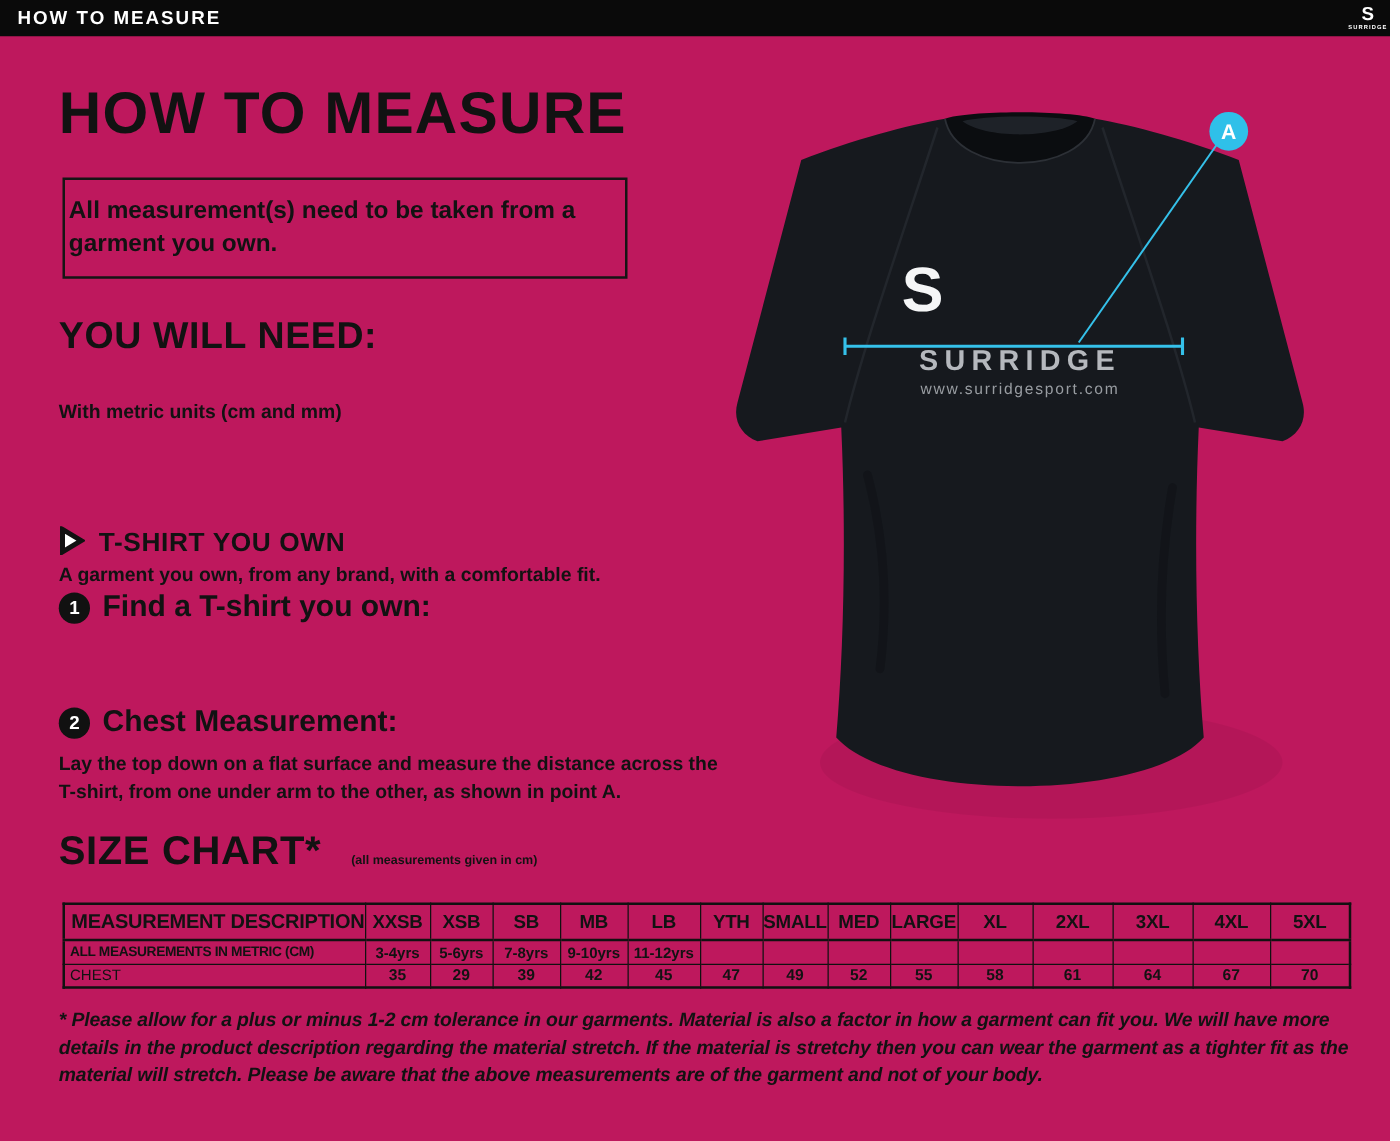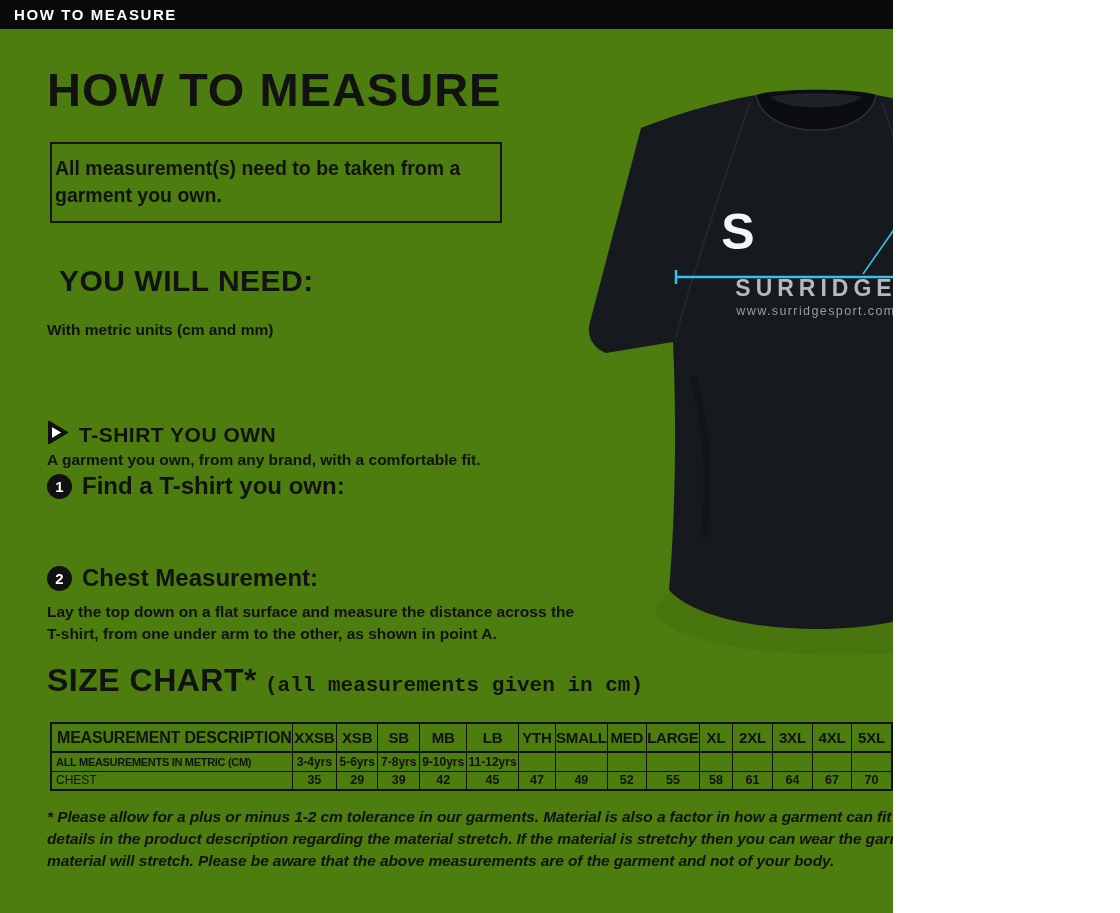--- a/index.html
+++ b/index.html
@@ -4,7 +4,7 @@
 <style>
   html,body { margin:0; padding:0; background:#fff; }
   body { font-family:"Liberation Sans", sans-serif; color:#121212; }
-  .page { position:relative; width:893px; height:913px; background:#4d7c0f; overflow:hidden; }
+  .page { position:relative; width:1112px; height:913px; background:#be185d; overflow:hidden; }
 
   
   .topbar { position:absolute; top:0; left:0; width:1120px; height:29px; background:#0a0a0a;

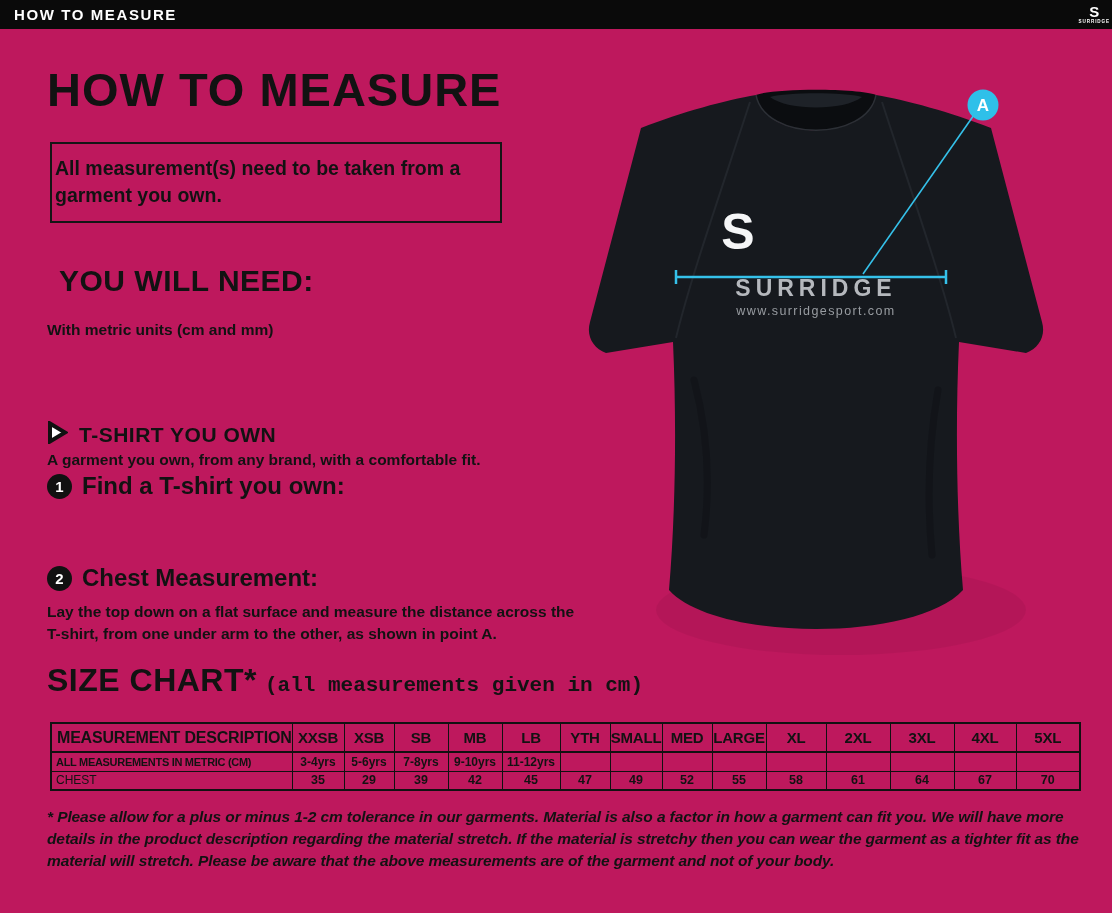--- a/index.html
+++ b/index.html
@@ -20,7 +20,7 @@
                 letter-spacing:1px; }
   .note-box { position:absolute; left:50px; top:142px; width:442px; border:2.5px solid #151515;
               padding:11px 3px; font-size:19.5px; font-weight:bold; line-height:1.4; }
-  .ywn-heading { position:absolute; left:47px; top:252px; margin:12px; font-size:30px; font-weight:800;
+  .ywn-heading { position:absolute; left:47px; top:252px; margin:0; font-size:30px; font-weight:800;
                  letter-spacing:0.5px; }
 
   .need-item { position:absolute; left:47px; }

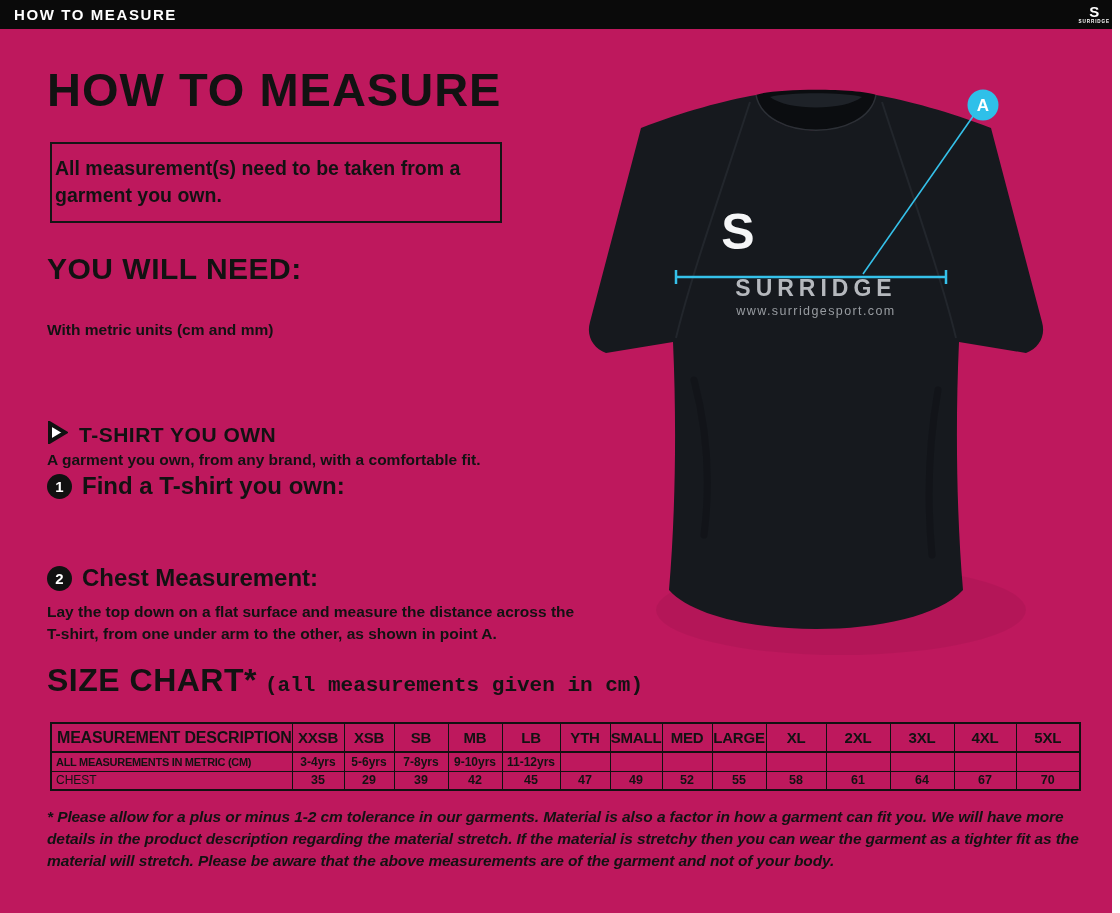--- a/index.html
+++ b/index.html
@@ -39,7 +39,7 @@
 
   .sc-heading { position:absolute; left:47px; top:662px; margin:0; font-size:32px; font-weight:800;
                 letter-spacing:0.5px; }
-  .sc-sub { font-size:21px; font-weight:bold; letter-spacing:0; margin-left:8px;font-family:Liberation Mono, monospace; }
+  .sc-sub { font-size:10px; font-weight:bold; letter-spacing:0; margin-left:24px; }
 
   
   .size-table { position:absolute; left:50px; top:722px; border-collapse:collapse; table-layout:fixed;

